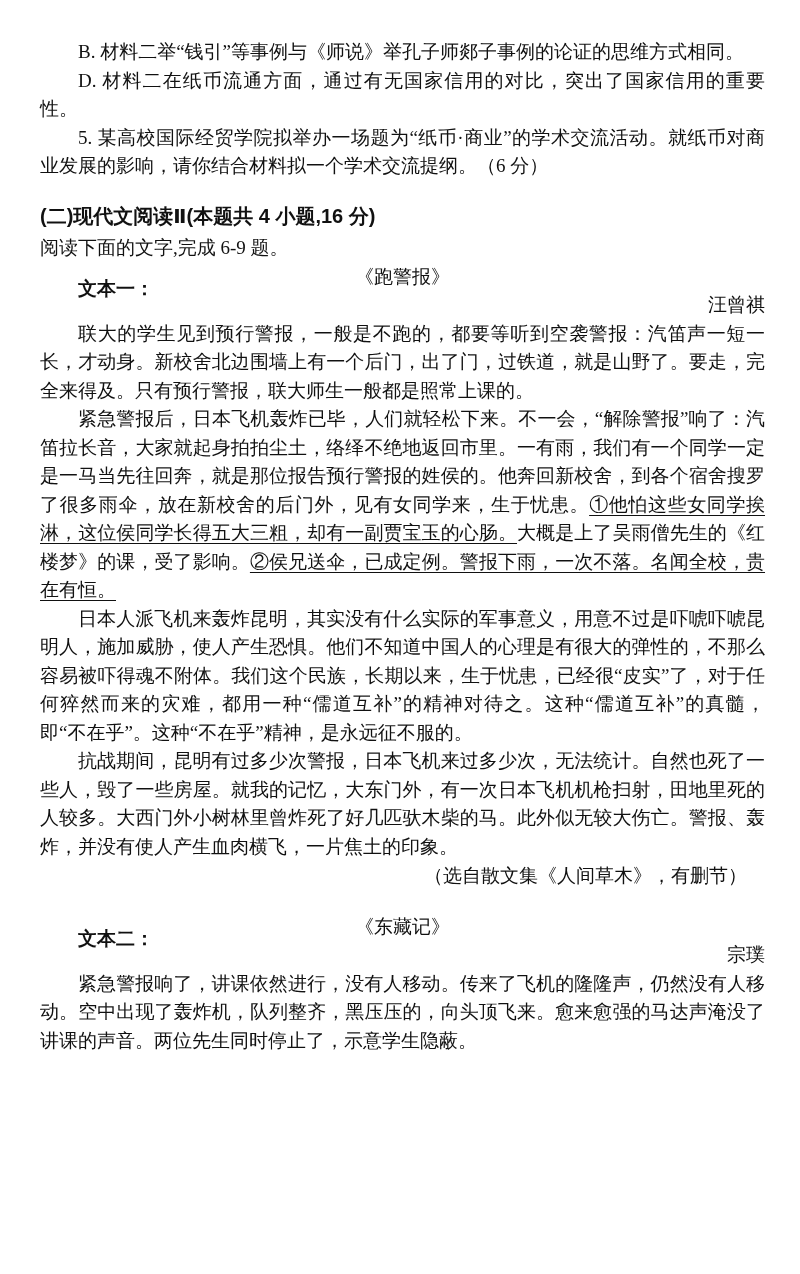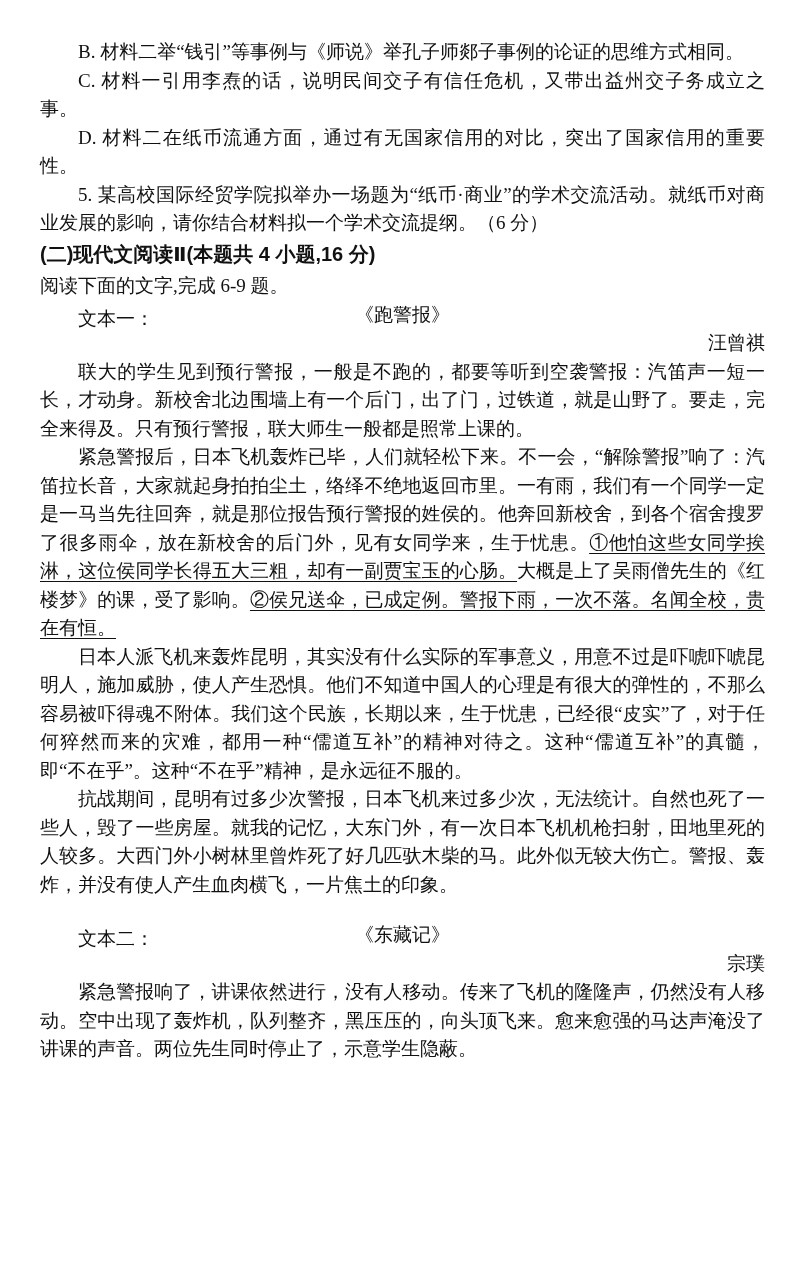--- a/index.html
+++ b/index.html
@@ -74,7 +74,6 @@
 <div class="page">
 
   <p class="para">B. 材料二举“钱引”等事例与《师说》举孔子师郯子事例的论证的思维方式相同。</p>
-  <p class="para">C. 材料一引用李焘的话，说明民间交子有信任危机，又带出益州交子务成立之事。</p>
   <p class="para">D. 材料二在纸币流通方面，通过有无国家信用的对比，突出了国家信用的重要性。</p>
   <p class="para">5. 某高校国际经贸学院拟举办一场题为“纸币·商业”的学术交流活动。就纸币对商业发展的影响，请你结合材料拟一个学术交流提纲。（6 分）</p>
 

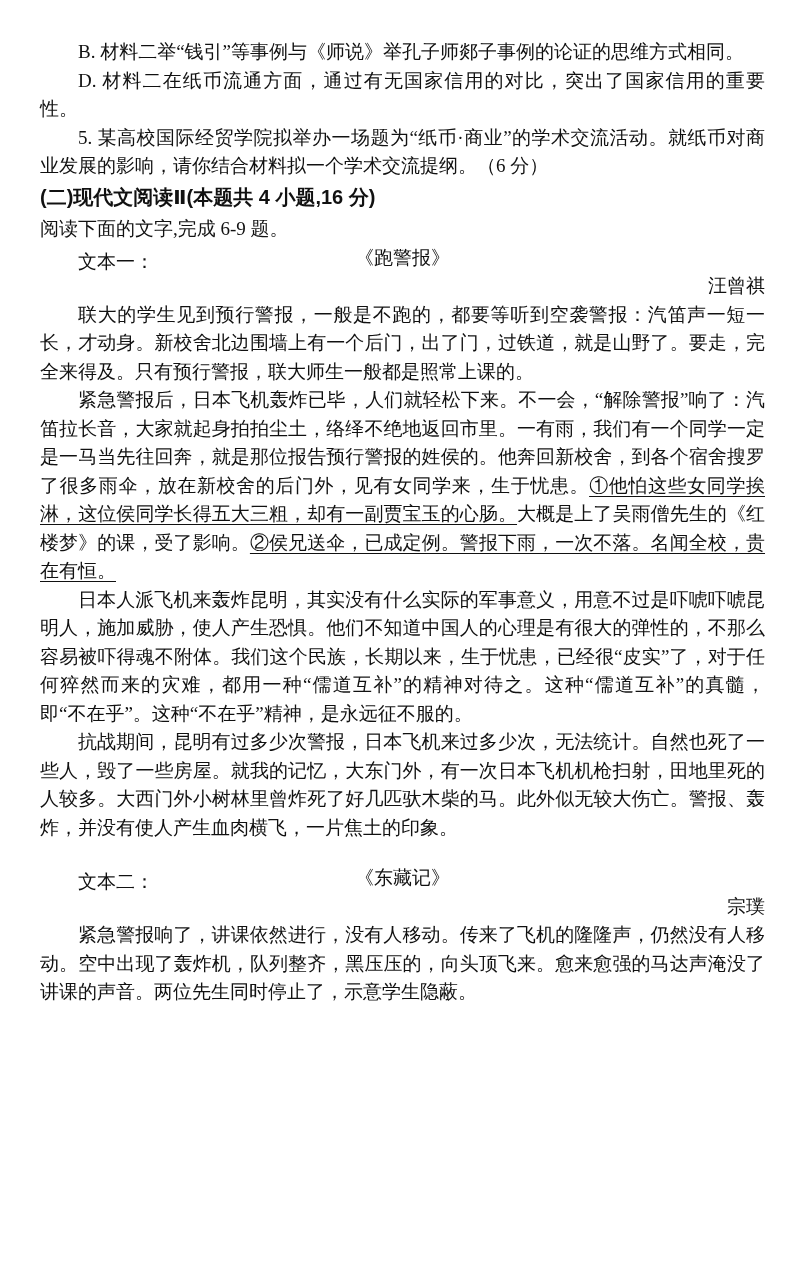--- a/index.html
+++ b/index.html
@@ -28,7 +28,7 @@
     text-indent: 0;
   }
   .section-header {
-    margin: 2px 0 4px 0;
+    margin: 21px 0 4px 0;
     font-size: 20px;
     font-weight: bold;
     text-indent: 0;

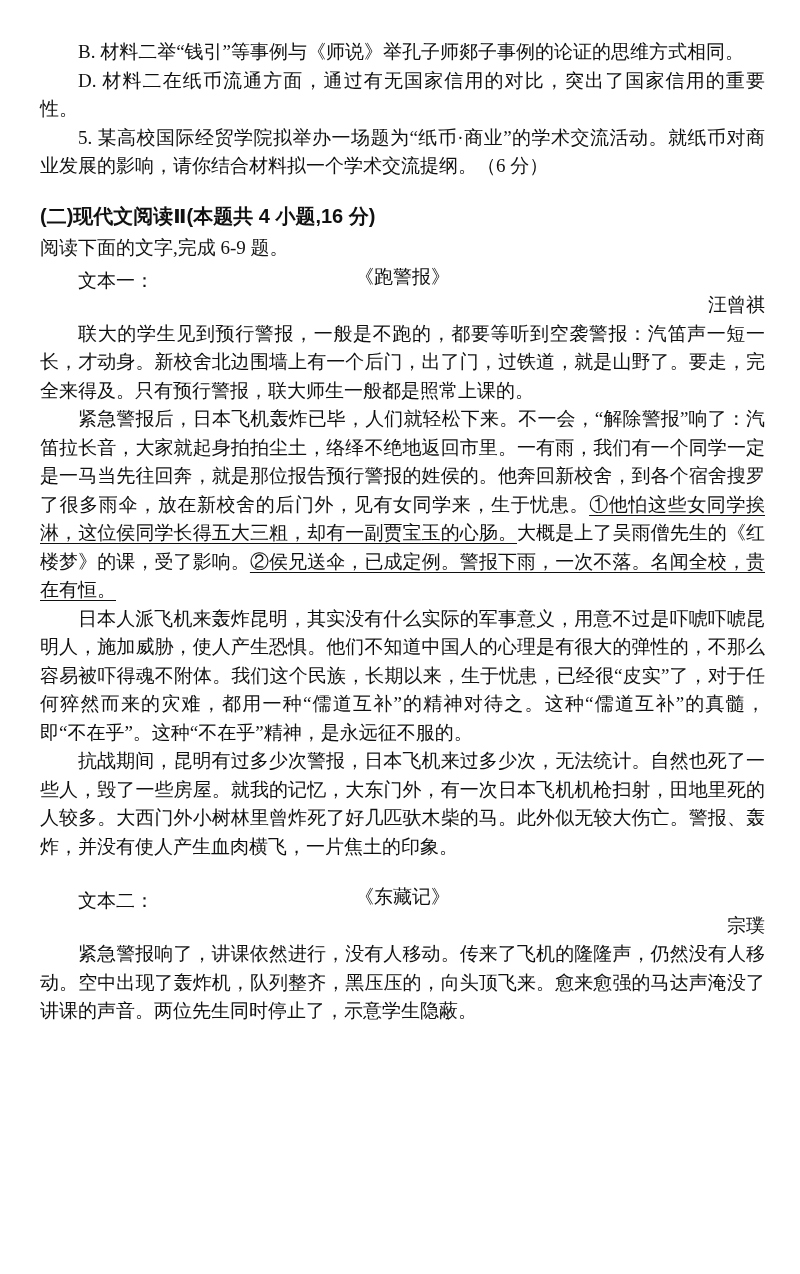--- a/index.html
+++ b/index.html
@@ -41,7 +41,8 @@
   .text-label {
     position: absolute;
     left: 2em;
-    top: 4px;
+    top: 12px;
+    font-weight: bold;
   }
   .work-title {
     display: block;

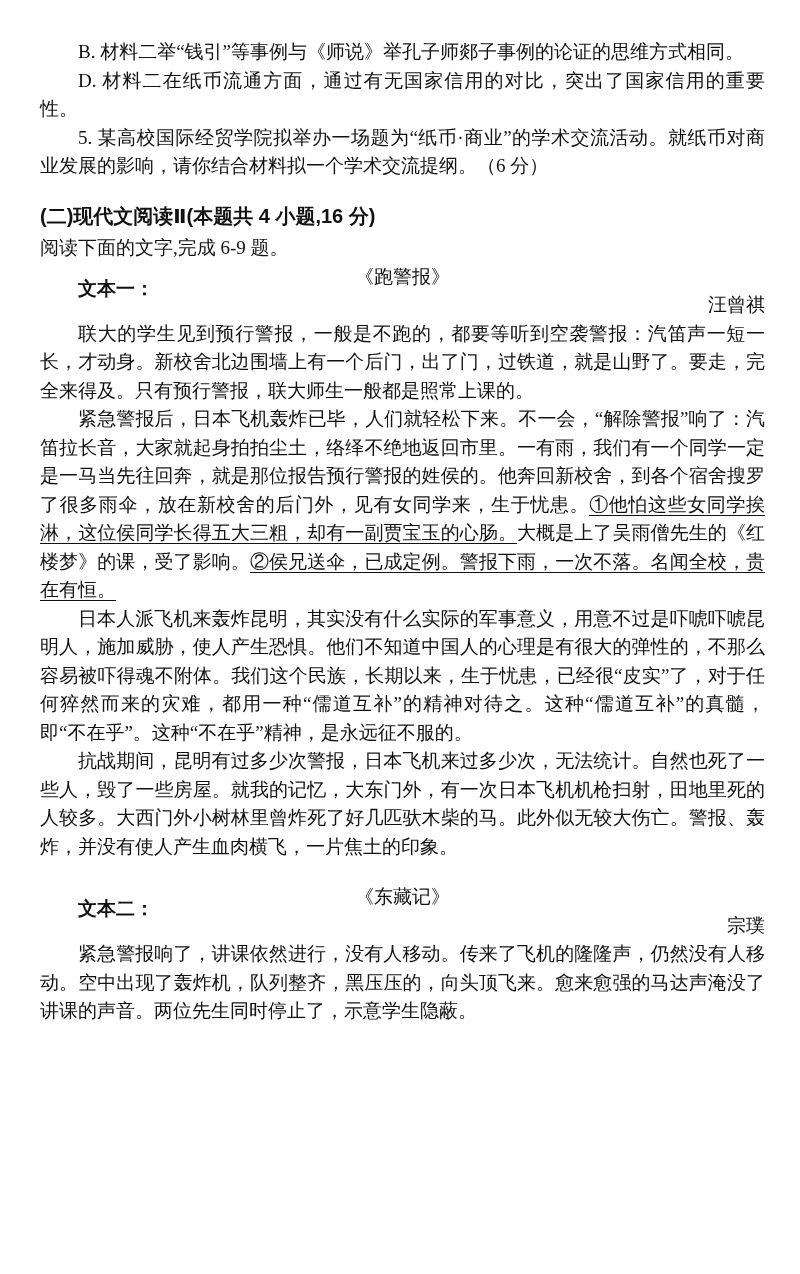--- a/index.html
+++ b/index.html
@@ -97,6 +97,7 @@
 
   <p class="para">抗战期间，昆明有过多少次警报，日本飞机来过多少次，无法统计。自然也死了一些人，毁了一些房屋。就我的记忆，大东门外，有一次日本飞机机枪扫射，田地里死的人较多。大西门外小树林里曾炸死了好几匹驮木柴的马。此外似无较大伤亡。警报、轰炸，并没有使人产生血肉横飞，一片焦土的印象。</p>
 
+  <p class="attribution">（选自散文集《人间草木》，有删节）</p>
 
   <div class="block-gap"></div>
 

